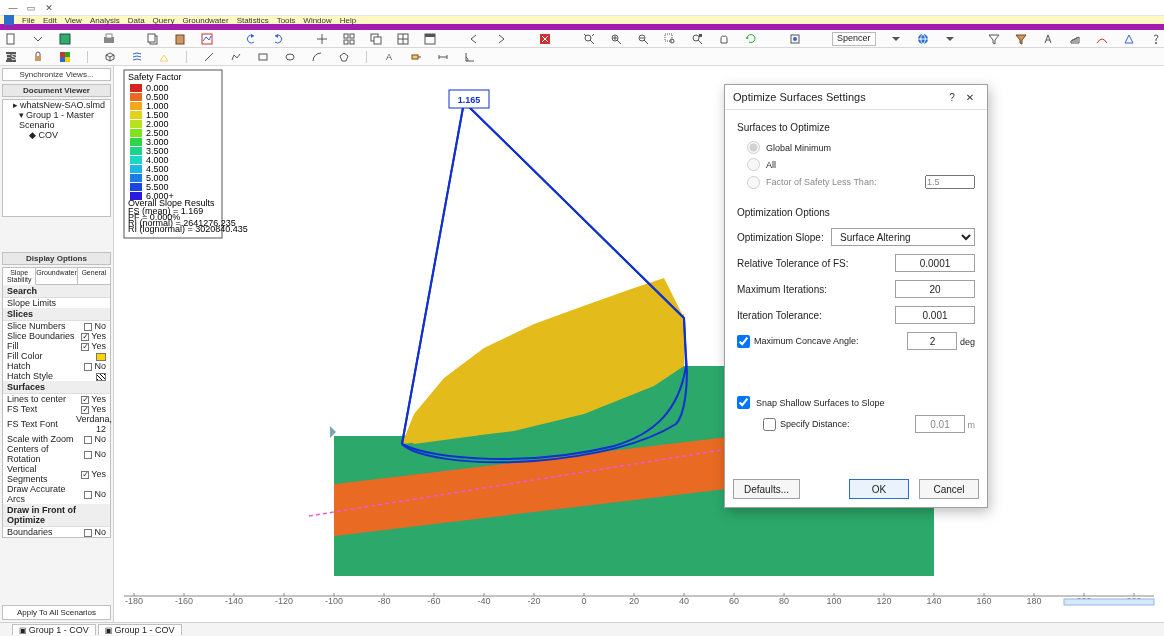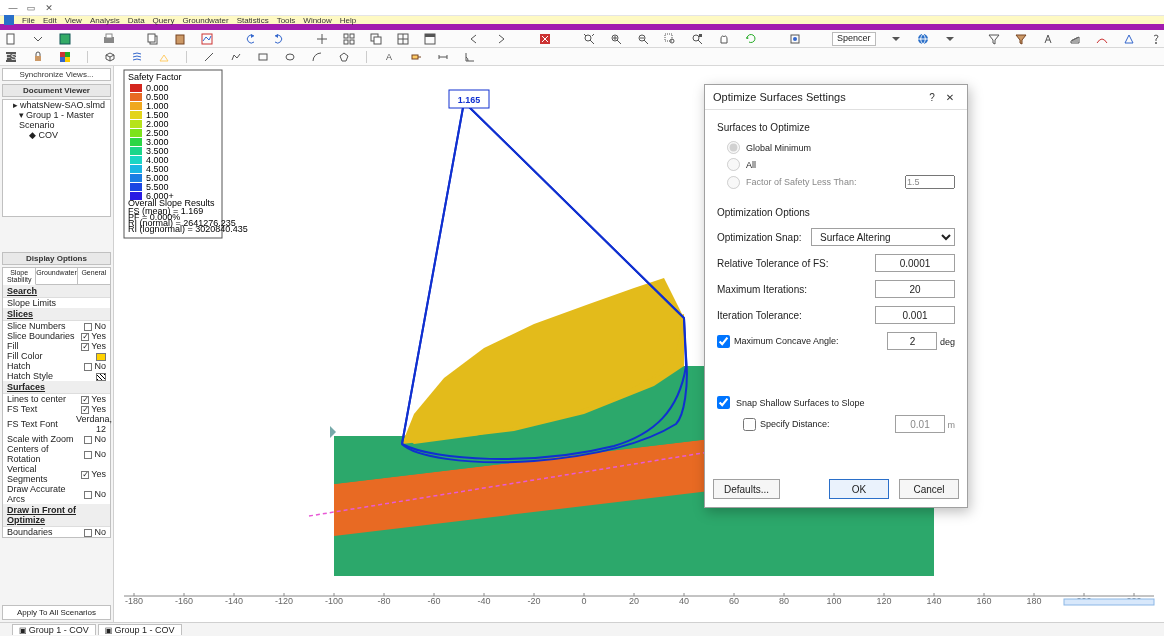--- a/index.html
+++ b/index.html
@@ -40,7 +40,7 @@
 .bottomtabs{height:14px;background:#f4f4f4;border-top:1px solid #d0d0d0;display:flex;align-items:center;padding:0 12px;gap:2px;}
 .bottomtabs .btab{background:#fff;border:1px solid #c0c0c0;font-size:8px;padding:0 6px;border-bottom:none;}
 
-.dialog{position:absolute;top:84px;left:704px;width:264px;height:424px;background:#fff;border:1px solid #a0a0a0;box-shadow:2px 4px 12px rgba(0,0,0,.25);}
+.dialog{position:absolute;top:84px;left:724px;width:264px;height:424px;background:#fff;border:1px solid #a0a0a0;box-shadow:2px 4px 12px rgba(0,0,0,.25);}
 .dialog .dhdr{display:flex;align-items:center;padding:6px 8px;border-bottom:1px solid #e0e0e0;}
 .dialog .dhdr .t{flex:1;font-size:11px;color:#222;}
 .dialog .dhdr .dbtn{width:18px;text-align:center;font-size:10px;color:#333;cursor:default;}

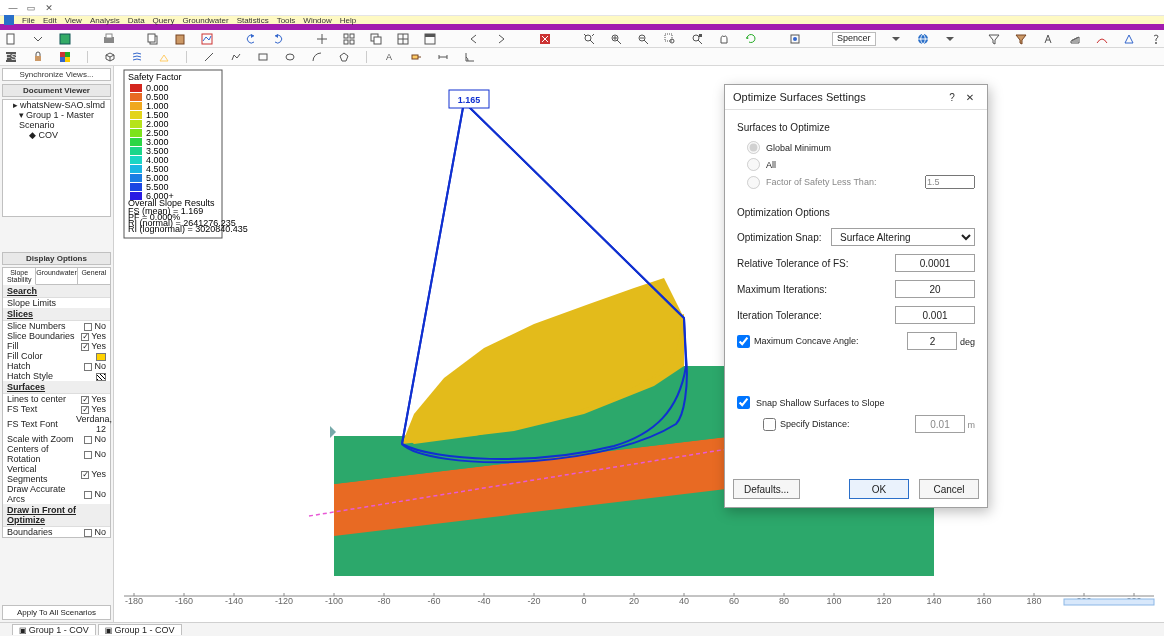--- a/index.html
+++ b/index.html
@@ -770,7 +770,7 @@
     <div style="height:12px"></div>
     <div class="grp">Optimization Options</div>
     <div class="optrow">
-      <span class="lbl">Optimization Snap:</span>
+      <span class="lbl">Optimization Slope:</span>
       <select><option>Surface Altering</option></select>
     </div>
     <div class="optrow">

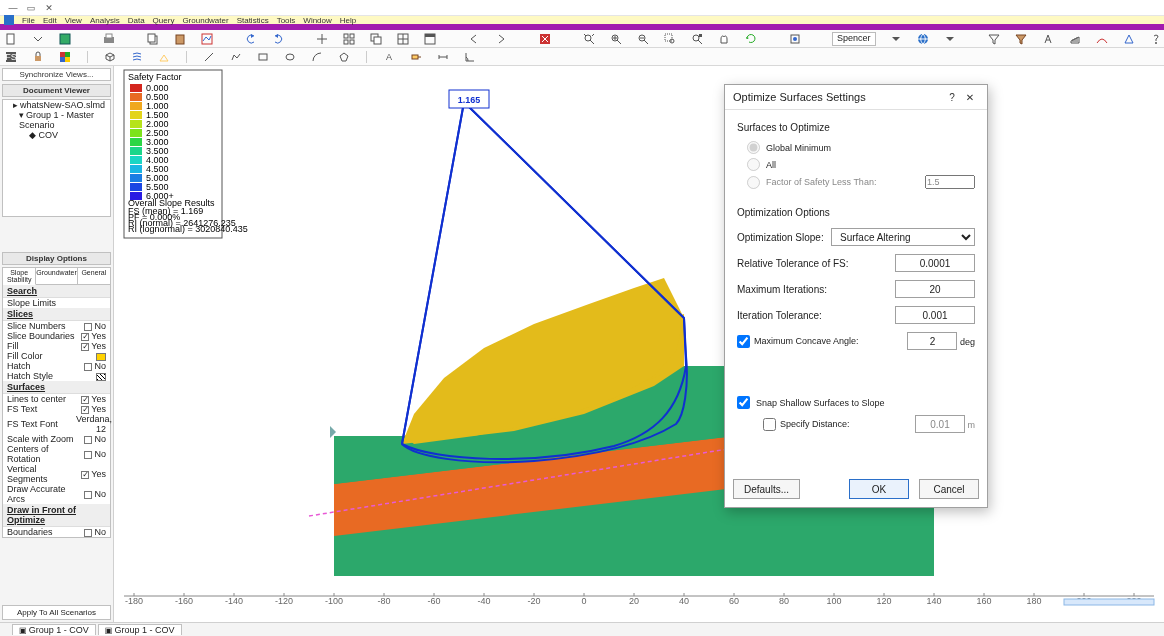--- a/index.html
+++ b/index.html
@@ -27,7 +27,7 @@
 .dispopts .tab:last-child{border-right:none;}
 .dispopts .tab.active{background:#fff;border-bottom:1px solid #fff;margin-bottom:-1px;}
 .dispopts .body{font-size:7px;}
-.dispopts .section{background:#eee;padding:1px 4px;font-weight:bold;border-bottom:1px solid #ddd;text-decoration:underline;}
+.dispopts .section{background:#eee;padding:1px 4px;font-weight:bold;border-bottom:1px solid #ddd;}
 .dispopts .row{display:flex;align-items:center;justify-content:space-between;padding:0 4px;}
 .dispopts .row .k{flex:1;}
 .dispopts .row .v{width:30px;text-align:right;}

